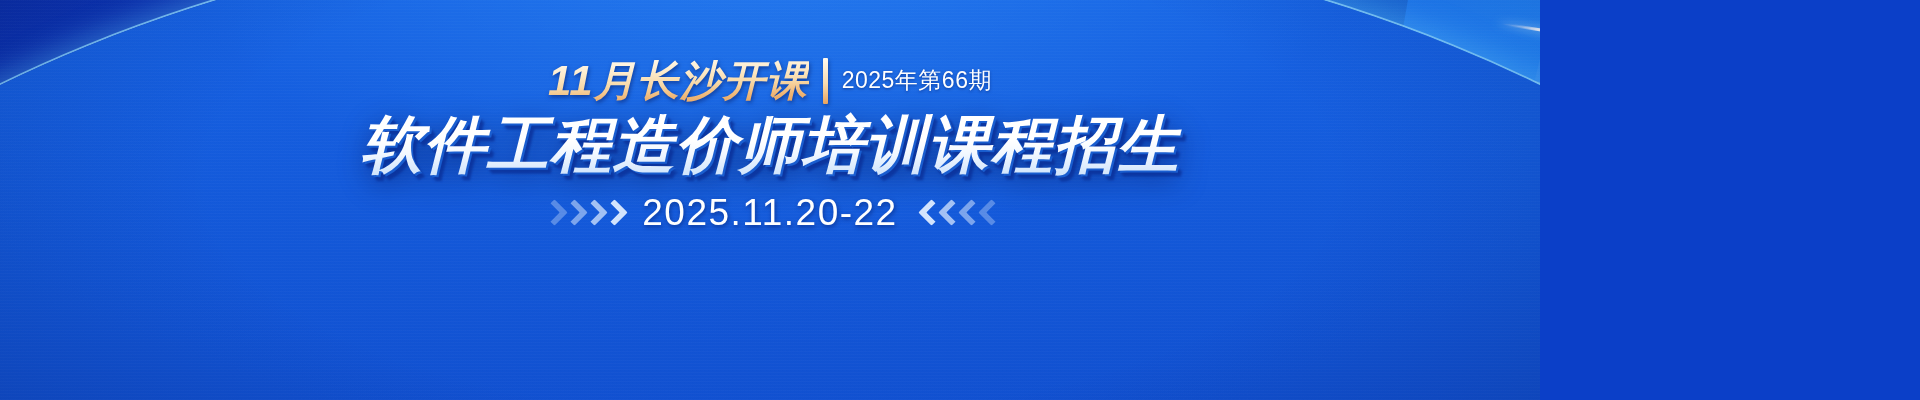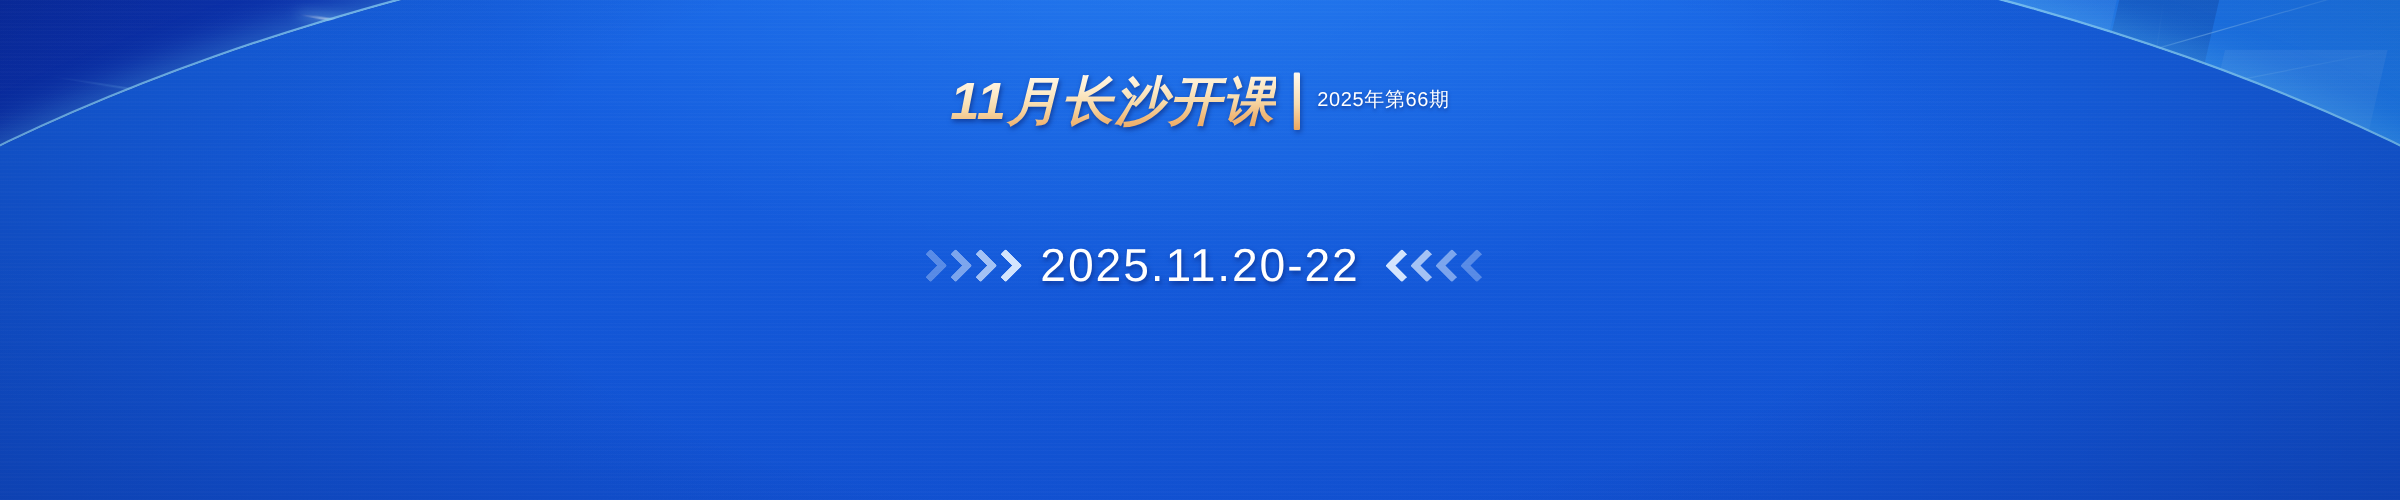--- a/index.html
+++ b/index.html
@@ -11,7 +11,7 @@
 
   .banner {
     position:relative;
-    width:1920px; height:400px;
+    width:1540px; height:400px;
     overflow:hidden;
     background:
       radial-gradient(ellipse 900px 620px at 1500px 120px, rgba(40,140,255,0.55) 0%, rgba(40,140,255,0.0) 62%),

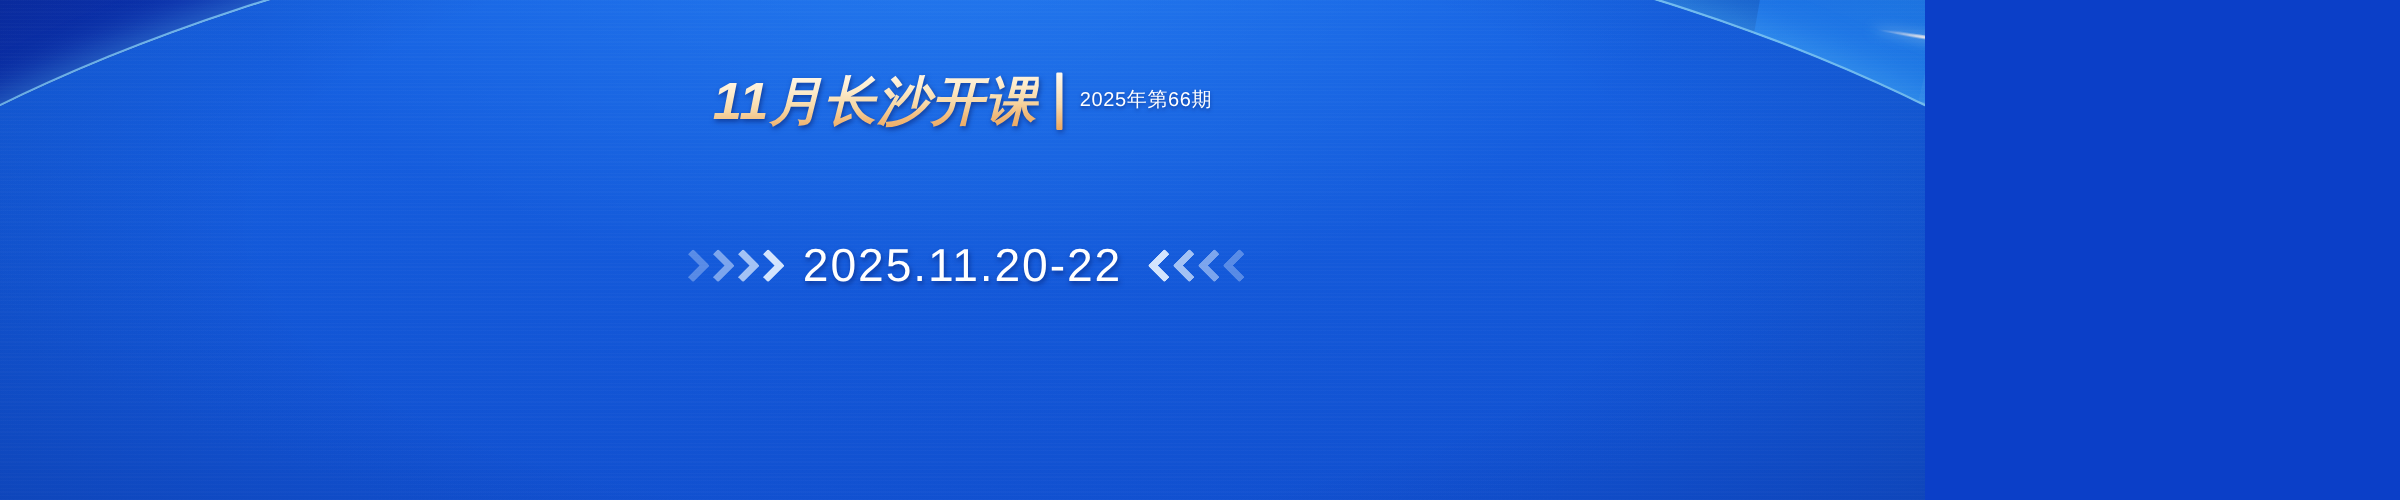--- a/index.html
+++ b/index.html
@@ -129,7 +129,7 @@
     line-height:1.12;
   }
   .issue span {
-    font-size:16px;
+    font-size:23px;
     font-weight:500;
     color:#ffffff;
     letter-spacing:0.5px;

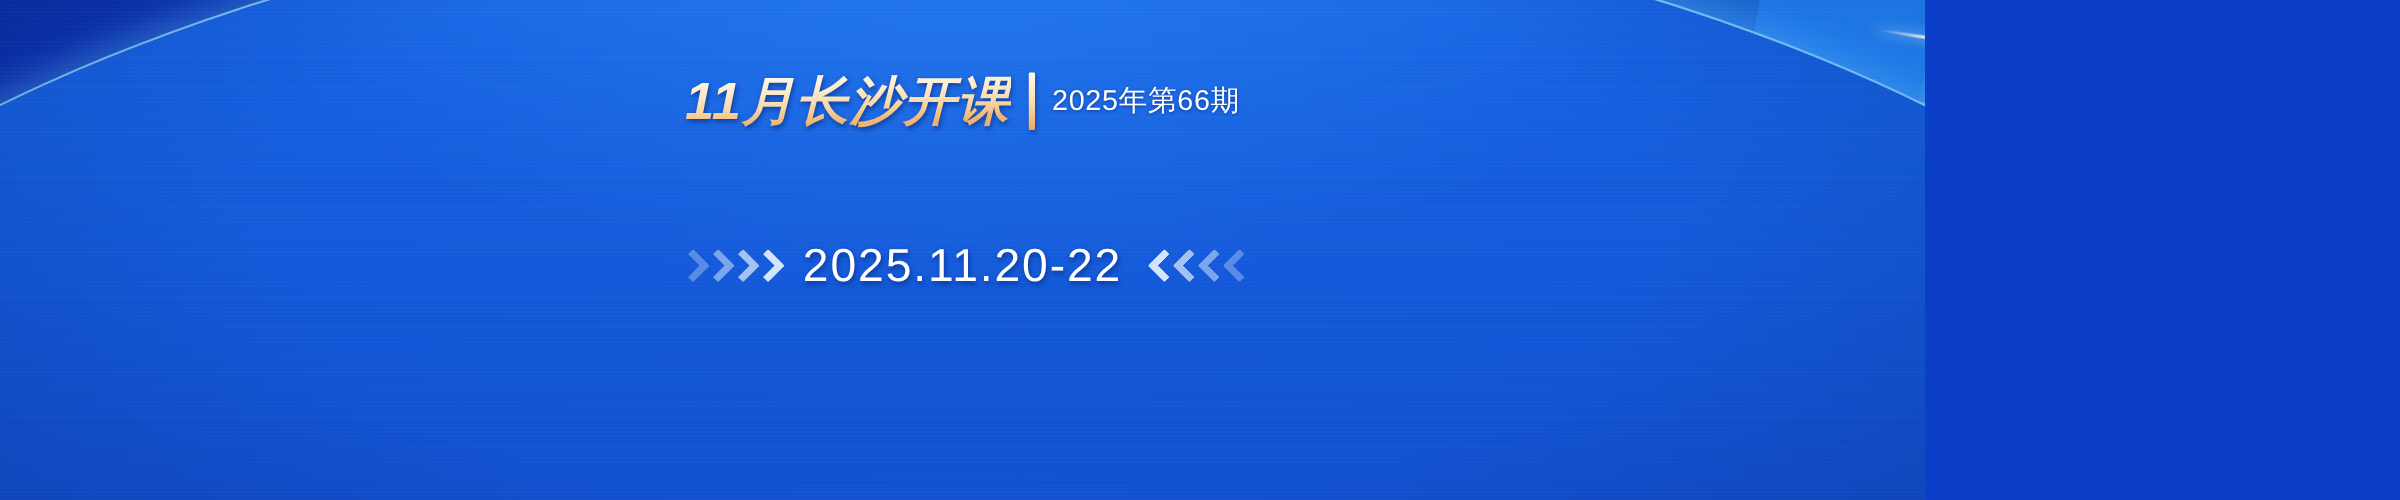--- a/index.html
+++ b/index.html
@@ -283,6 +283,7 @@
       </div>
     </div>
 
+    <div class="headline">软件工程造价师培训课程招生</div>
 
     <div class="dateline">
       <div class="chev-group">

